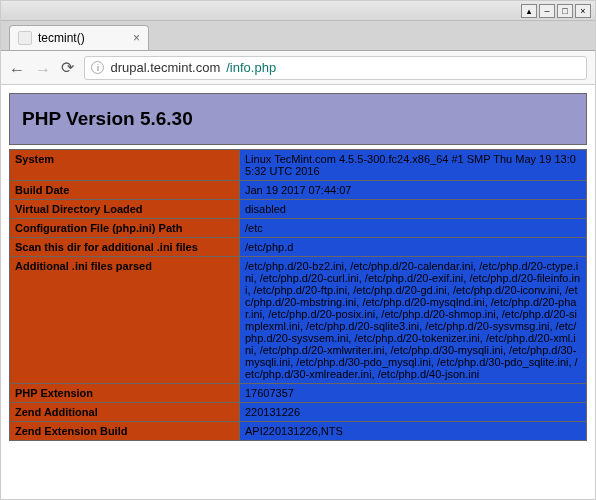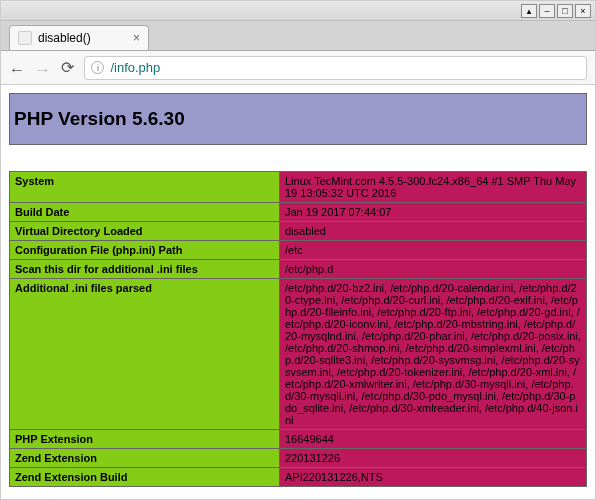--- a/index.html
+++ b/index.html
@@ -142,7 +142,7 @@
 <div class="tab-bar">
   <div class="tab">
     <span style="width:14px;height:14px;border:1px solid #ccc;border-radius:2px;background:#eee;"></span>
-    <span>disabled()</span>
+    <span>tecmint()</span>
     <span class="tab-close">×</span>
   </div>
 </div>

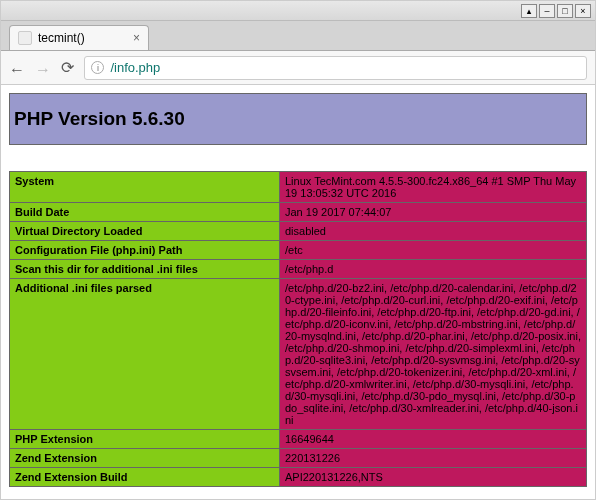--- a/index.html
+++ b/index.html
@@ -153,6 +153,7 @@
   <span class="nav-icon">⟳</span>
   <div class="address-bar">
     <span style="color:#777;border:1px solid #aaa;border-radius:50%;width:13px;height:13px;font-size:9px;display:inline-flex;align-items:center;justify-content:center;">i</span>
+    <span class="url-domain">drupal.tecmint.com</span>
       <span class="url-path">/info.php</span>
   </div>
 </div>

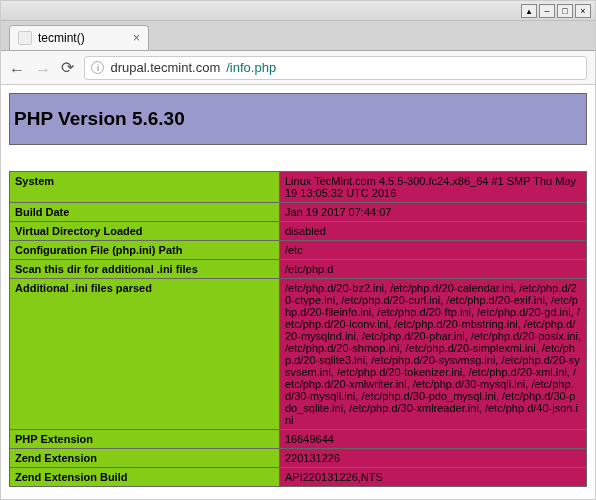--- a/index.html
+++ b/index.html
@@ -96,8 +96,8 @@
 .php-header {
   background: #9999cc;
   border: 1px solid #666;
-  padding: 14px 4px;
-  margin-bottom: 26px;
+  padding: 14px 12px;
+  margin-bottom: 4px;
 }
 .php-header h1 {
   font-size: 19px;

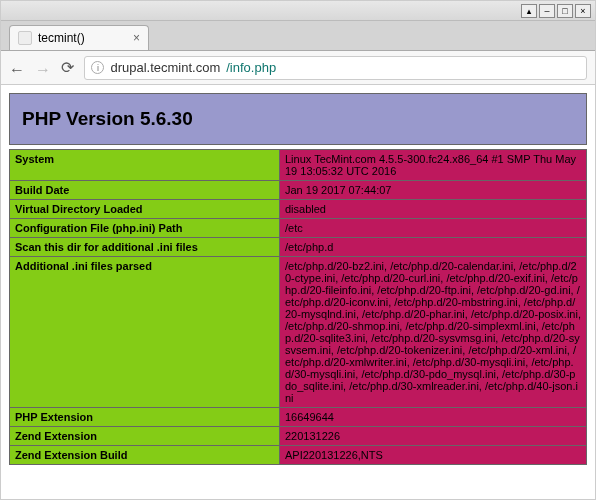--- a/index.html
+++ b/index.html
@@ -115,9 +115,9 @@
   vertical-align: top;
 }
 td.key {
-  background: #84cc16;
+  background: #c2410c;
   font-weight: bold;
-  width: 270px;
+  width: 230px;
   color: #000;
 }
 td.val {

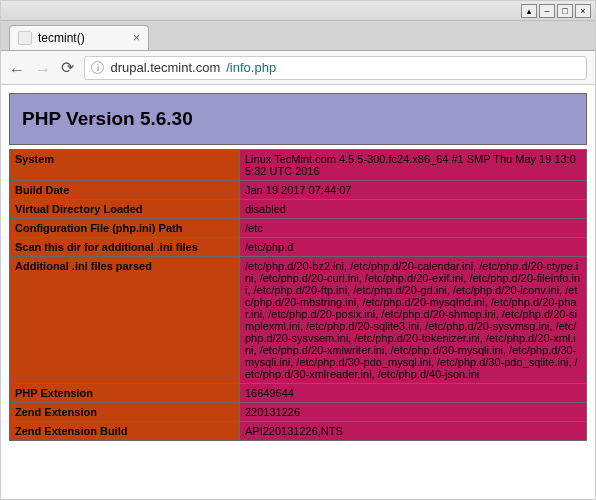--- a/index.html
+++ b/index.html
@@ -121,7 +121,7 @@
   color: #000;
 }
 td.val {
-  background: #be185d;
+  background: #1d4ed8;
   color: #000;
   word-break: break-all;
 }

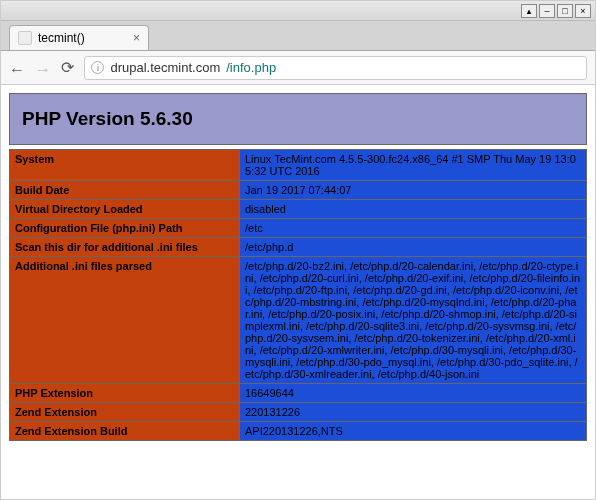--- a/index.html
+++ b/index.html
@@ -190,7 +190,7 @@
         </tr>
         <tr>
           <td class="key">PHP Extension</td>
-          <td class="val">16649644</td>
+          <td class="val">17607357</td>
         </tr>
         <tr>
           <td class="key">Zend Extension</td>

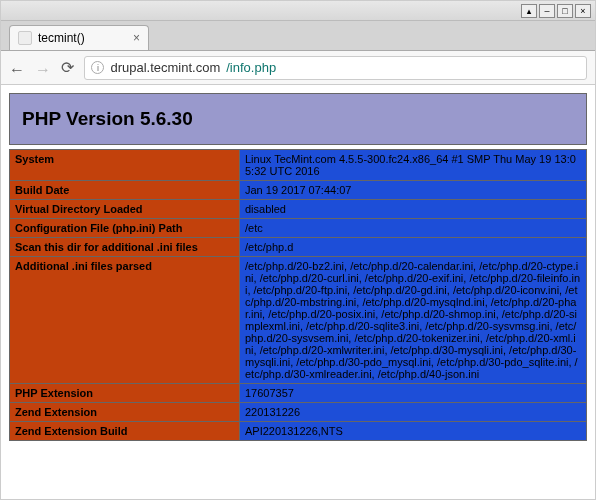--- a/index.html
+++ b/index.html
@@ -193,7 +193,7 @@
           <td class="val">17607357</td>
         </tr>
         <tr>
-          <td class="key">Zend Extension</td>
+          <td class="key">Zend Additional</td>
           <td class="val">220131226</td>
         </tr>
         <tr>

